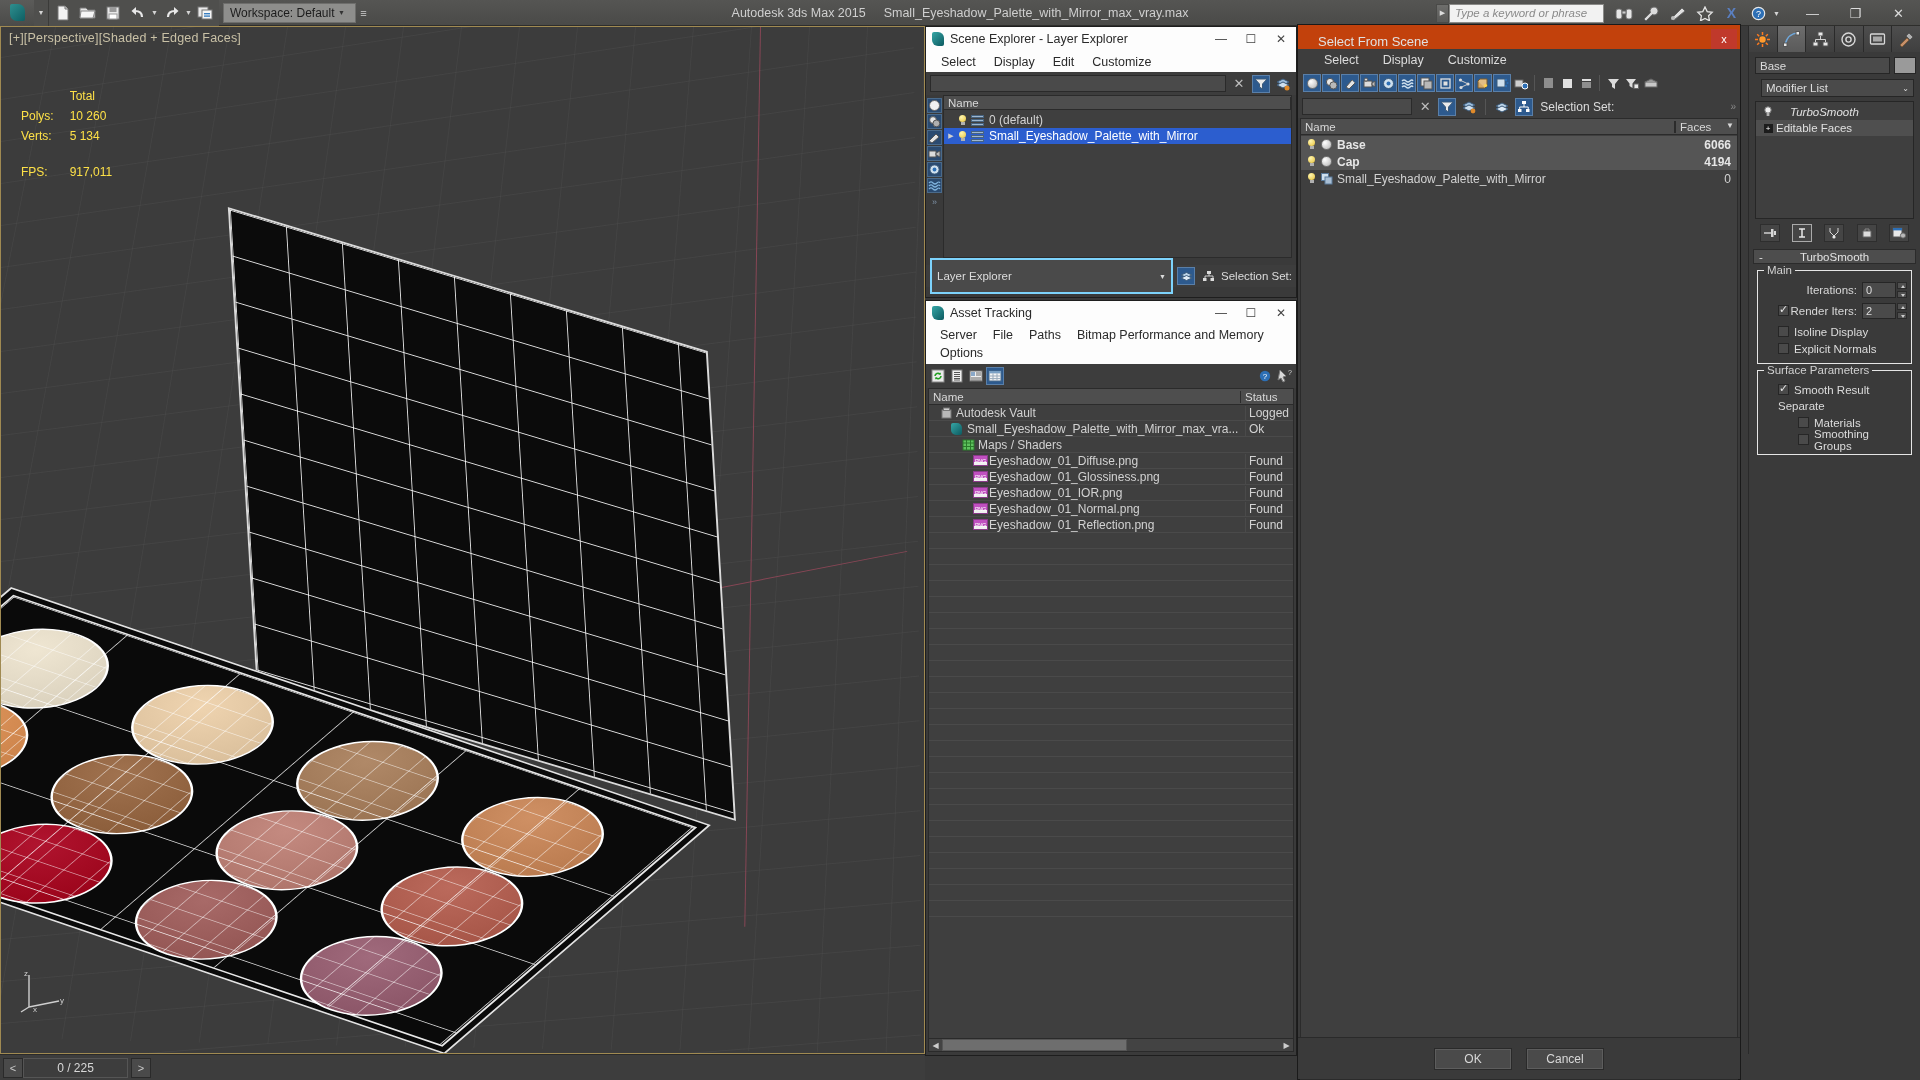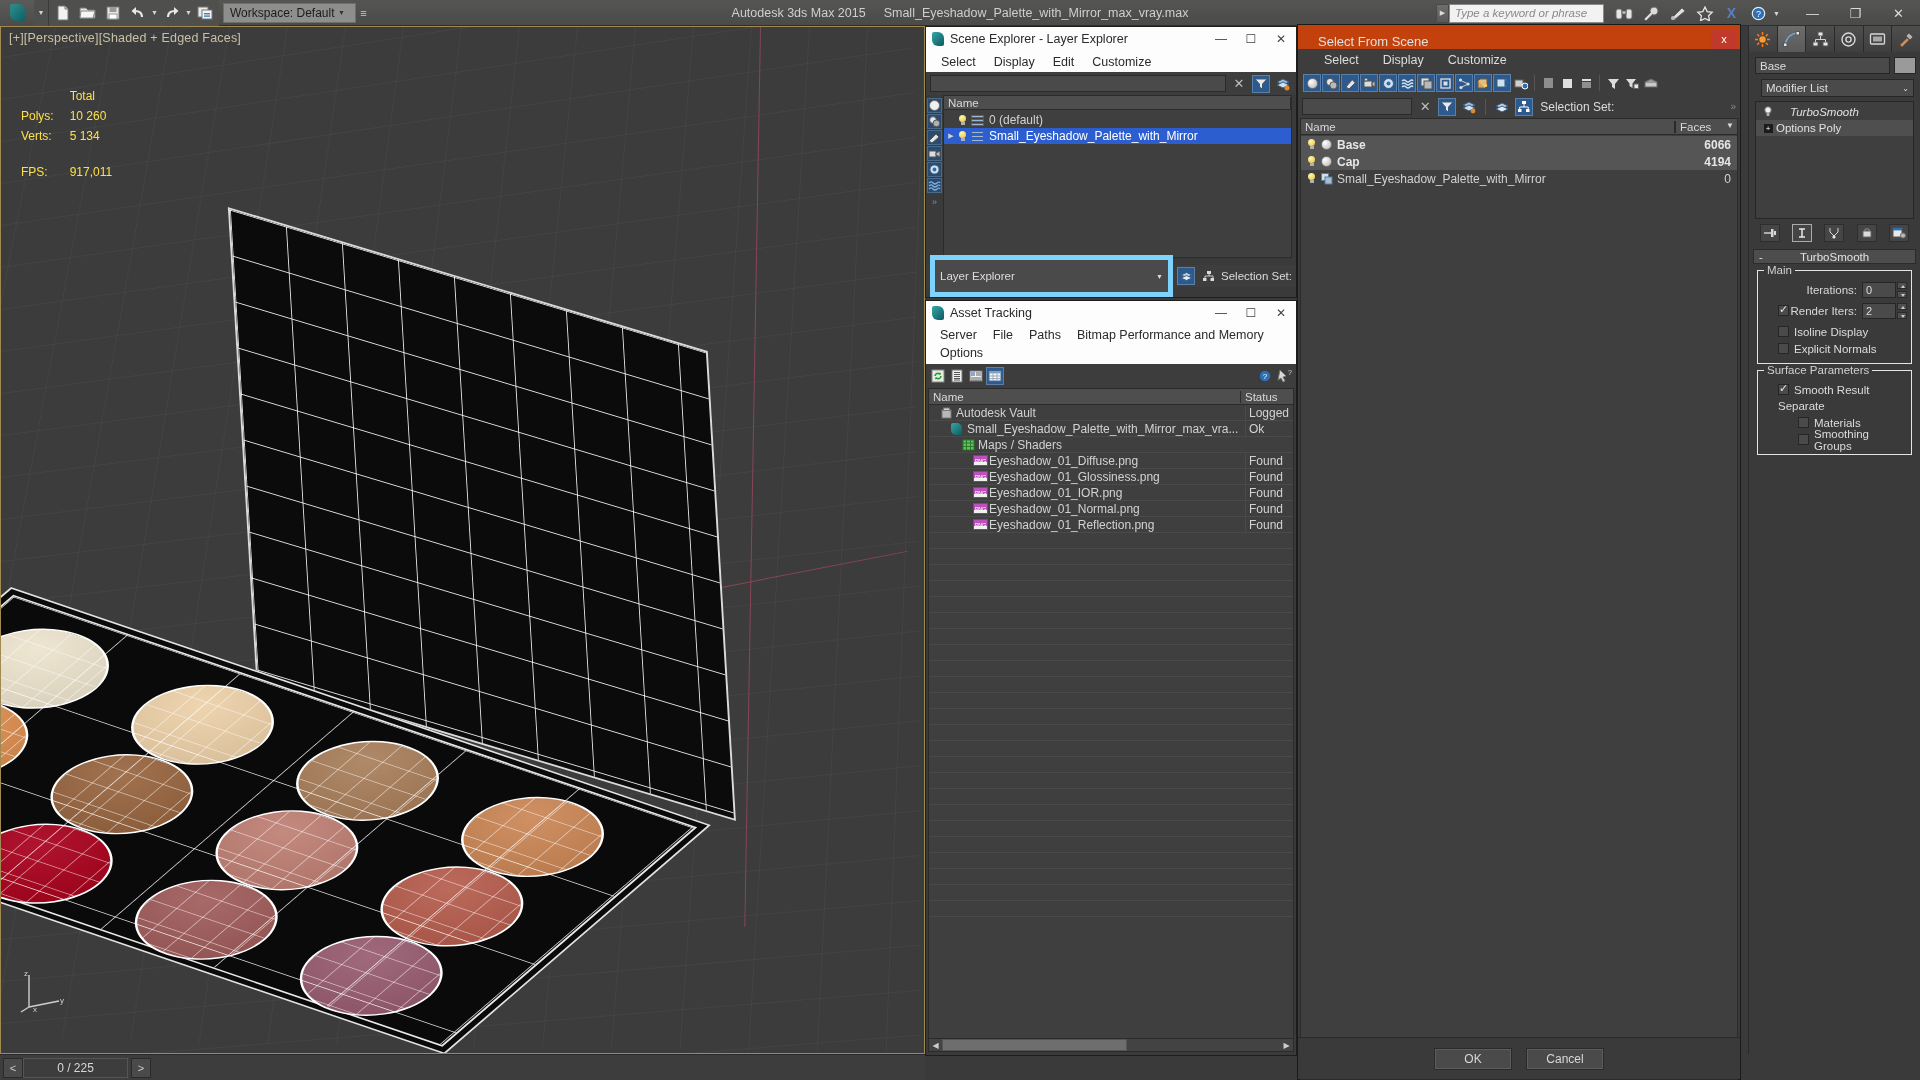--- a/index.html
+++ b/index.html
@@ -1141,7 +1141,7 @@
           <span style="width:16px;display:flex;align-items:center;justify-content:center;">
             <span style="display:inline-block;width:9px;height:9px;background:#1c1c1c;color:#fff;font-size:8px;line-height:9px;text-align:center;">+</span>
           </span>
-          <span style="">Options Poly</span>
+          <span style="">Editable Faces</span>
         </div>
       </div>
 

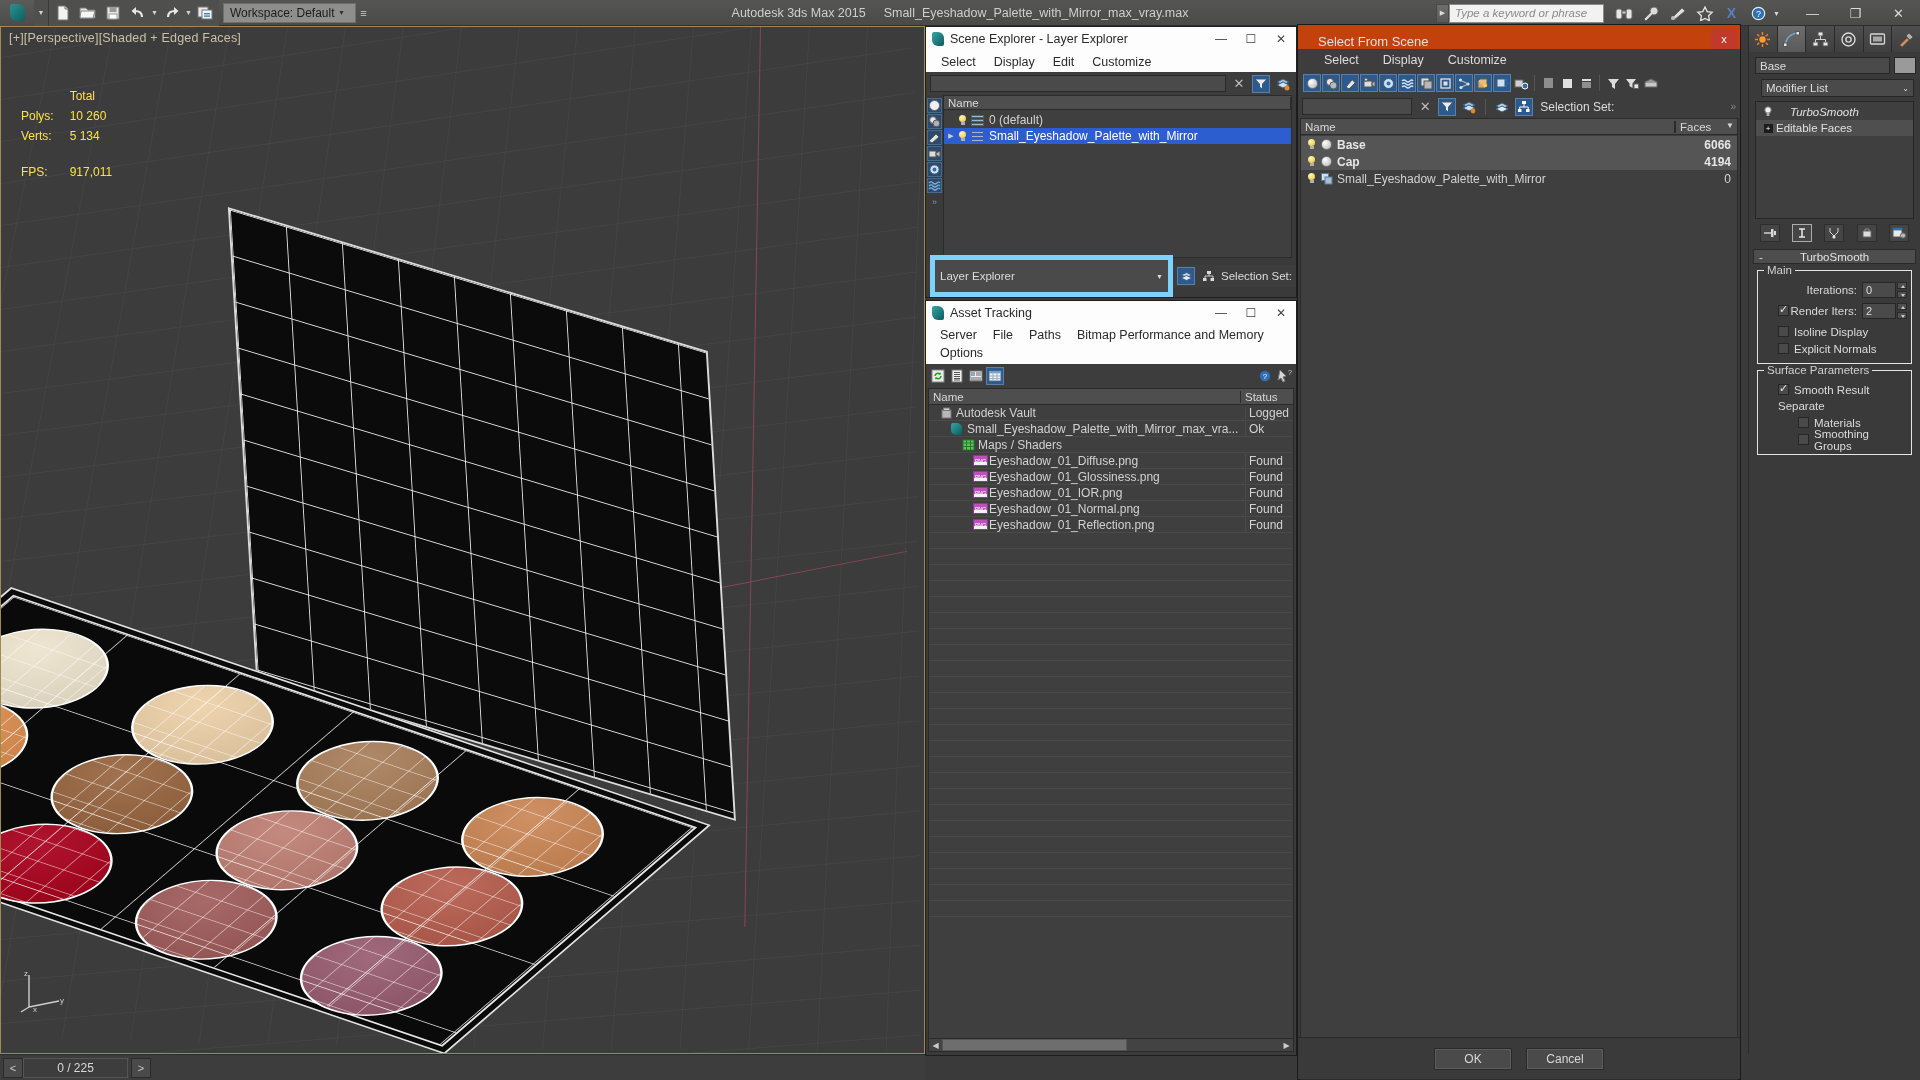--- a/index.html
+++ b/index.html
@@ -539,7 +539,7 @@
     </div>
 
     <div style="display:flex;align-items:center;height:22px;background:#3d3d3d;padding:0 4px;gap:4px;">
-      <div style="flex:1;height:22px;background:#4a4a4a;border:5px solid #7dd3fc;display:flex;align-items:center;
+      <div style="flex:1;height:22px;background:#4a4a4a;border:2px solid #7dd3fc;display:flex;align-items:center;
         padding:16px 5px;font-size:11.5px;justify-content:space-between;">
         <span>Layer Explorer</span>
         <span style="font-size:7px;">▼</span>

